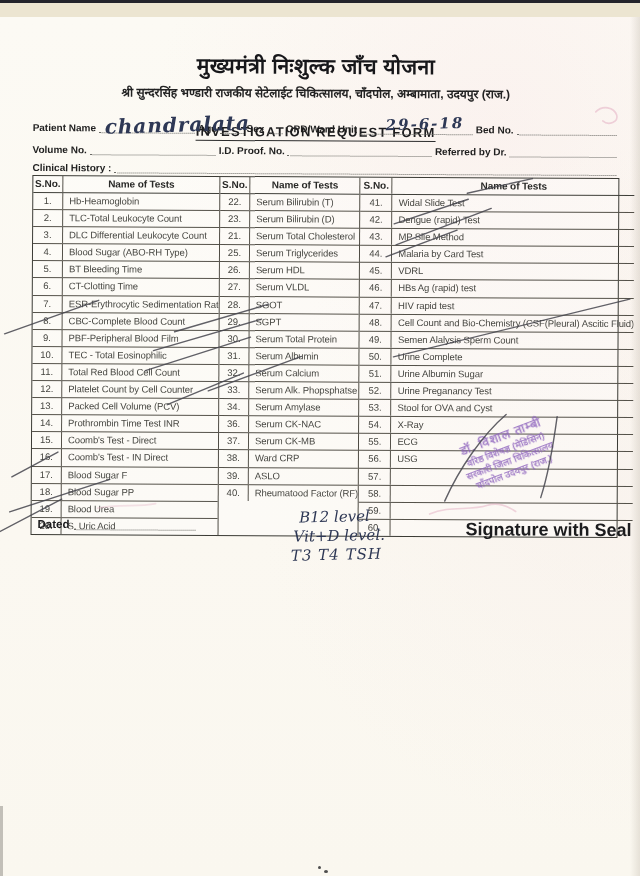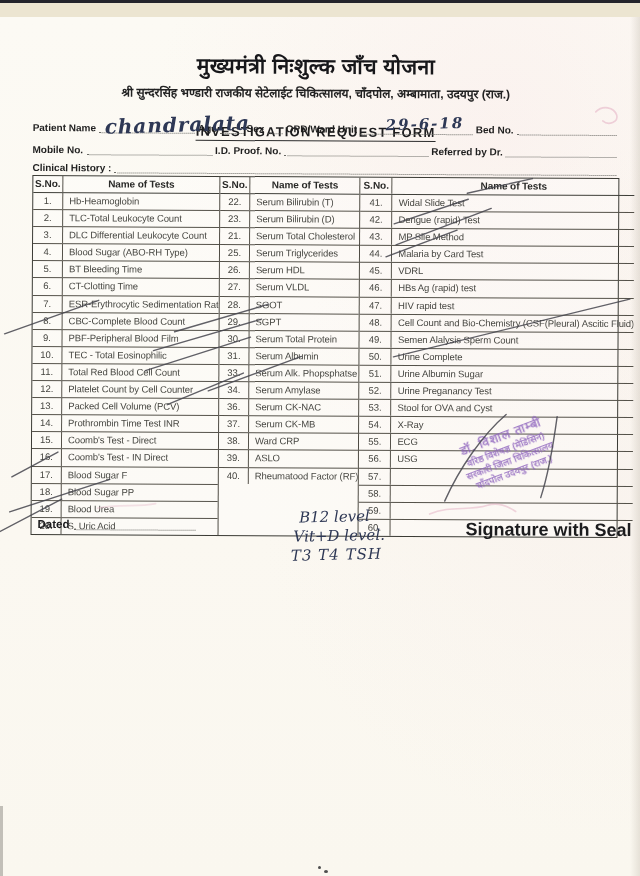--- a/index.html
+++ b/index.html
@@ -115,7 +115,7 @@
     </div>
 
     <div class="frow" style="top:141px;height:14px;">
-      <span>Mobile No.</span>
+      <span>Volume No.</span>
       <span class="dots" style="width:126px;"></span>
       <span>I.D. Proof. No.</span>
       <span class="dots" style="width:144px;"></span>

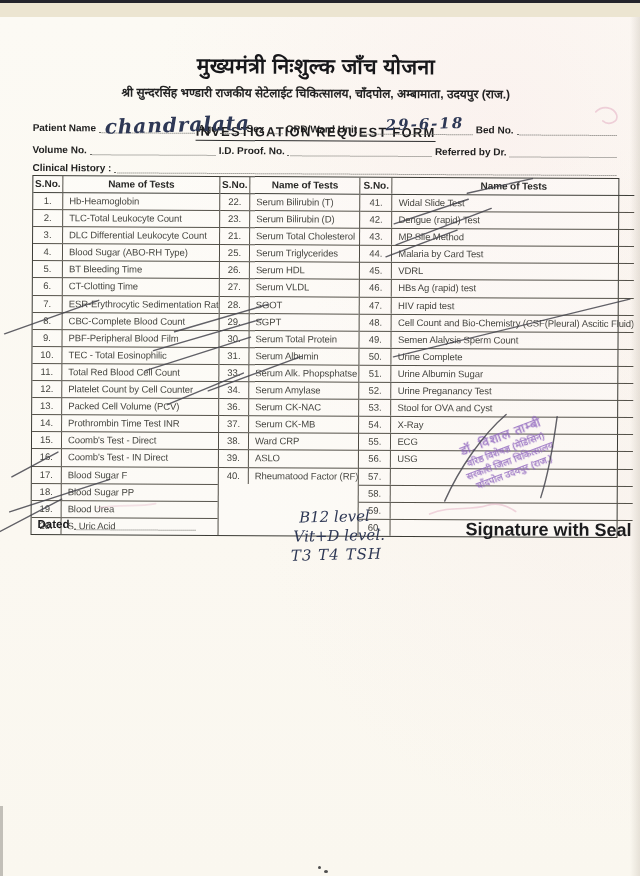--- a/index.html
+++ b/index.html
@@ -262,6 +262,10 @@
             <div class="trow">
               <div class="cell sno">31.</div>
               <div class="cell tname">Serum Albumin</div>
+            </div>
+            <div class="trow">
+              <div class="cell sno">32.</div>
+              <div class="cell tname">Serum Calcium</div>
             </div>
             <div class="trow">
               <div class="cell sno">33.</div>

